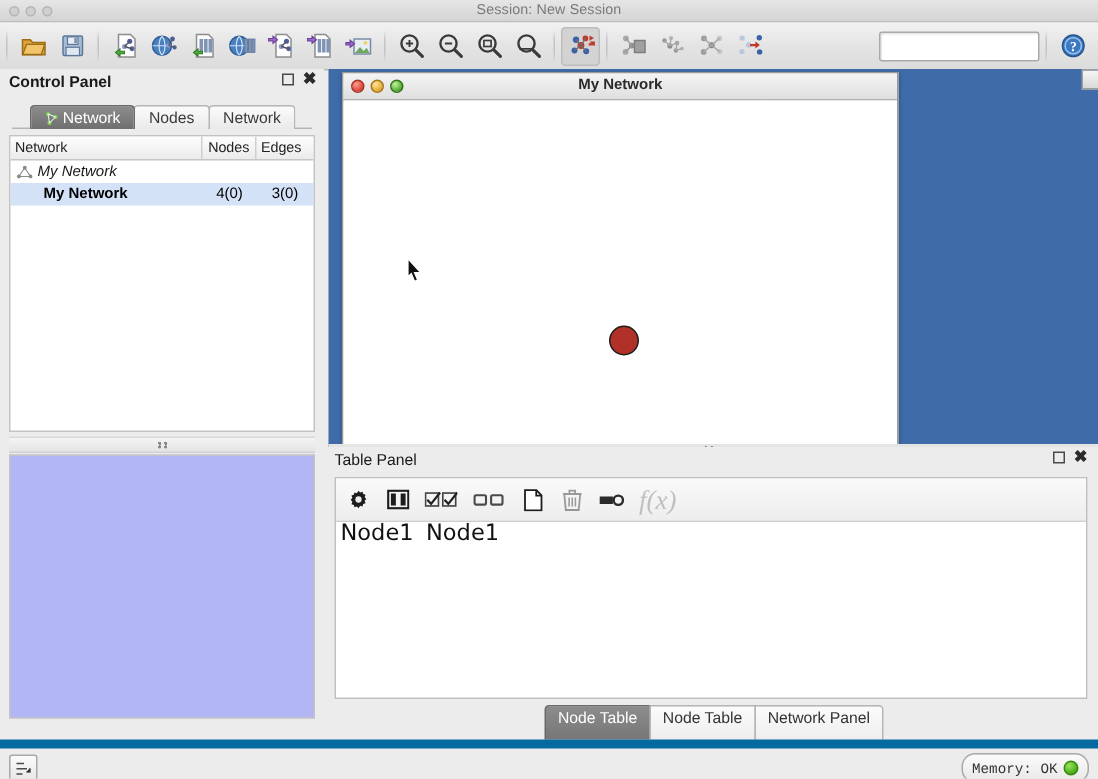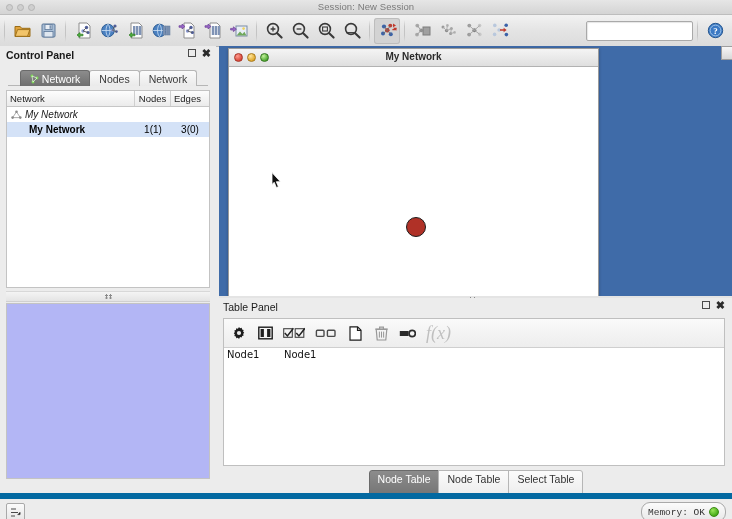--- a/index.html
+++ b/index.html
@@ -657,7 +657,7 @@
         <div class="nr-name">
           <span>My Network</span>
         </div>
-        <div class="nr-n">1(1)</div>
+        <div class="nr-n">4(0)</div>
         <div class="nr-e">3(0)</div>
       </div>
     </div>

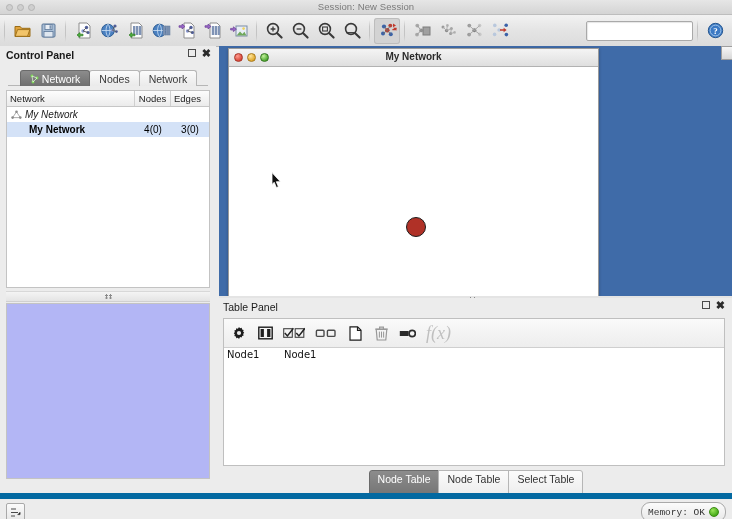--- a/index.html
+++ b/index.html
@@ -323,7 +323,7 @@
     padding-left: 3px;
     color: #111;
     font-family: "DejaVu Sans", sans-serif;
-    font-size: 10px;
+    font-size: 15px;
   }
 
   .tp-tabs {

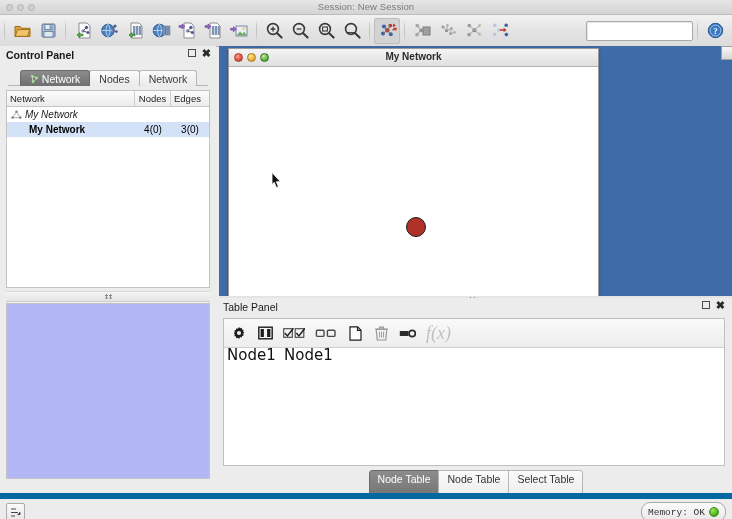--- a/index.html
+++ b/index.html
@@ -778,7 +778,7 @@
     <div class="tp-tabs">
       <div class="tp-tab first sel">Node Table</div>
       <div class="tp-tab">Node Table</div>
-      <div class="tp-tab last">Select Table</div>
+      <div class="tp-tab last">Network Panel</div>
     </div>
   </div>
 

